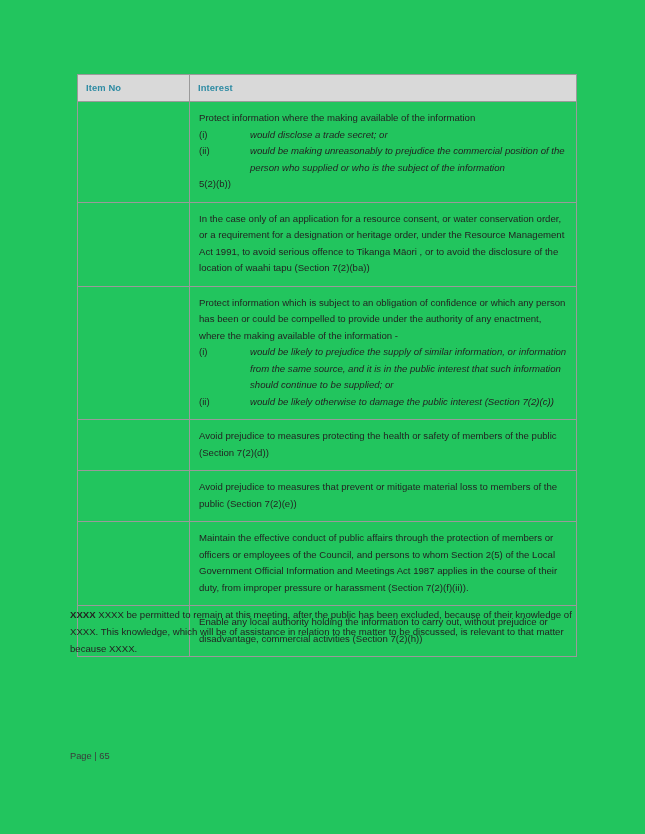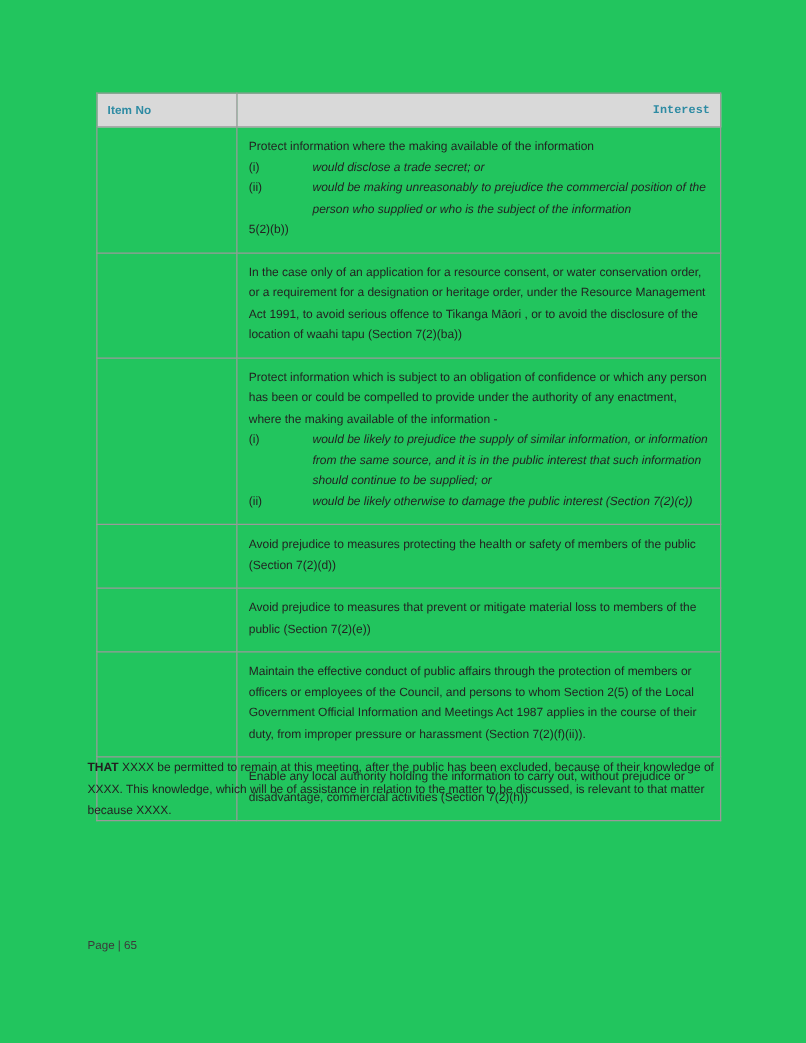--- a/index.html
+++ b/index.html
@@ -55,8 +55,7 @@
     text-align: left;
   }
   th.col-interest {
-    text-align: right;
-    font-family: Liberation Mono, monospace;
+    text-align: left;
   }
   td.cell-itemno {
     width: 95px;

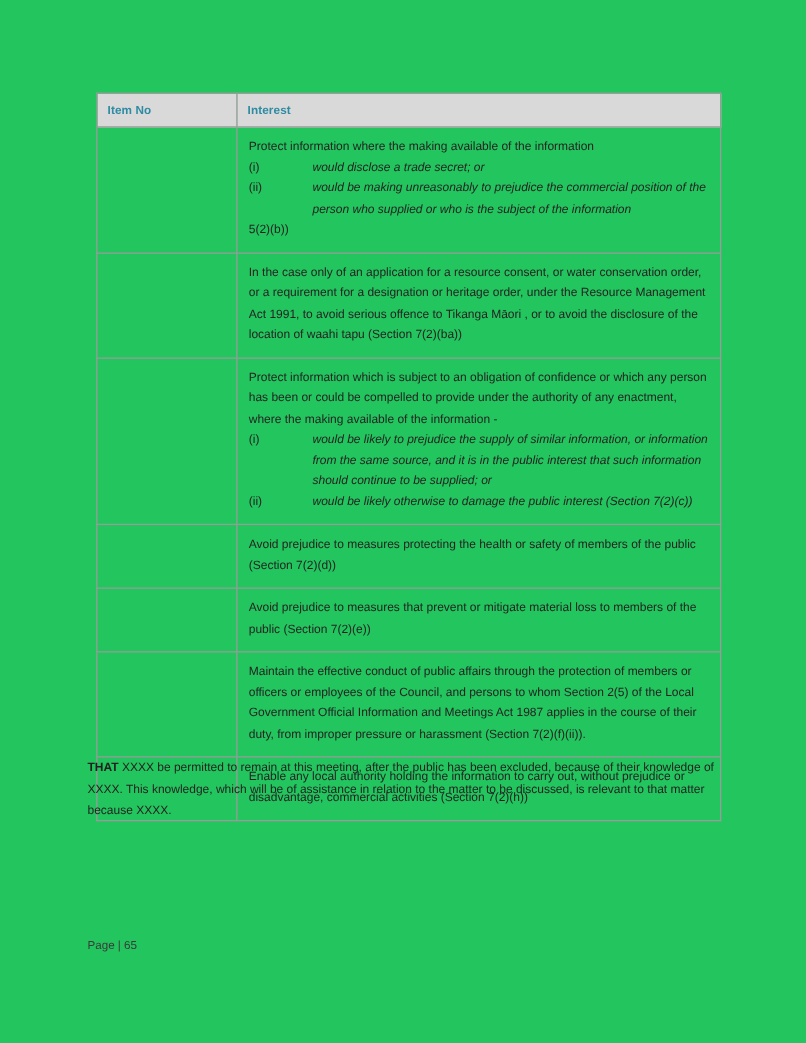--- a/index.html
+++ b/index.html
@@ -190,7 +190,7 @@
   </table>
 
   <p class="body-para">
-    <b>THAT</b><span> XXXX be permitted to remain at this meeting, after the public has been excluded, because of their knowledge of XXXX.  This knowledge, which will be of assistance in relation to the matter to be discussed, is relevant to that matter because XXXX.</span>
+    <b>XXXX</b><span> XXXX be permitted to remain at this meeting, after the public has been excluded, because of their knowledge of XXXX.  This knowledge, which will be of assistance in relation to the matter to be discussed, is relevant to that matter because XXXX.</span>
   </p>
 
   <div class="footer">Page | 65</div>

